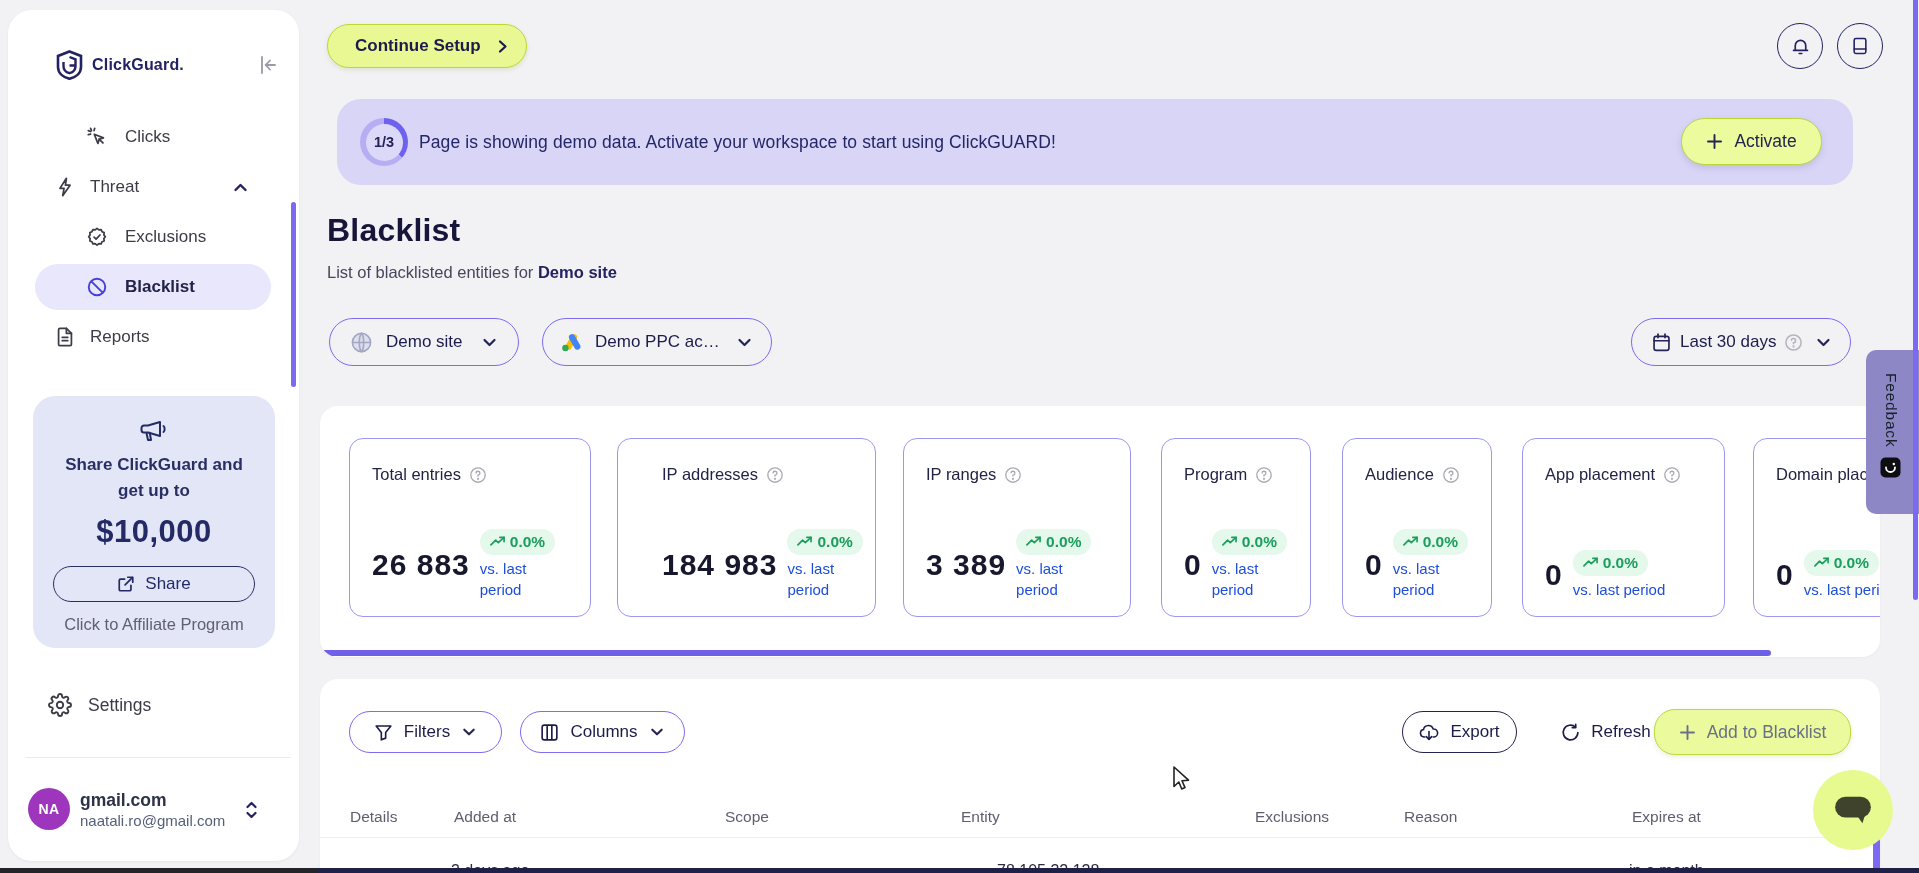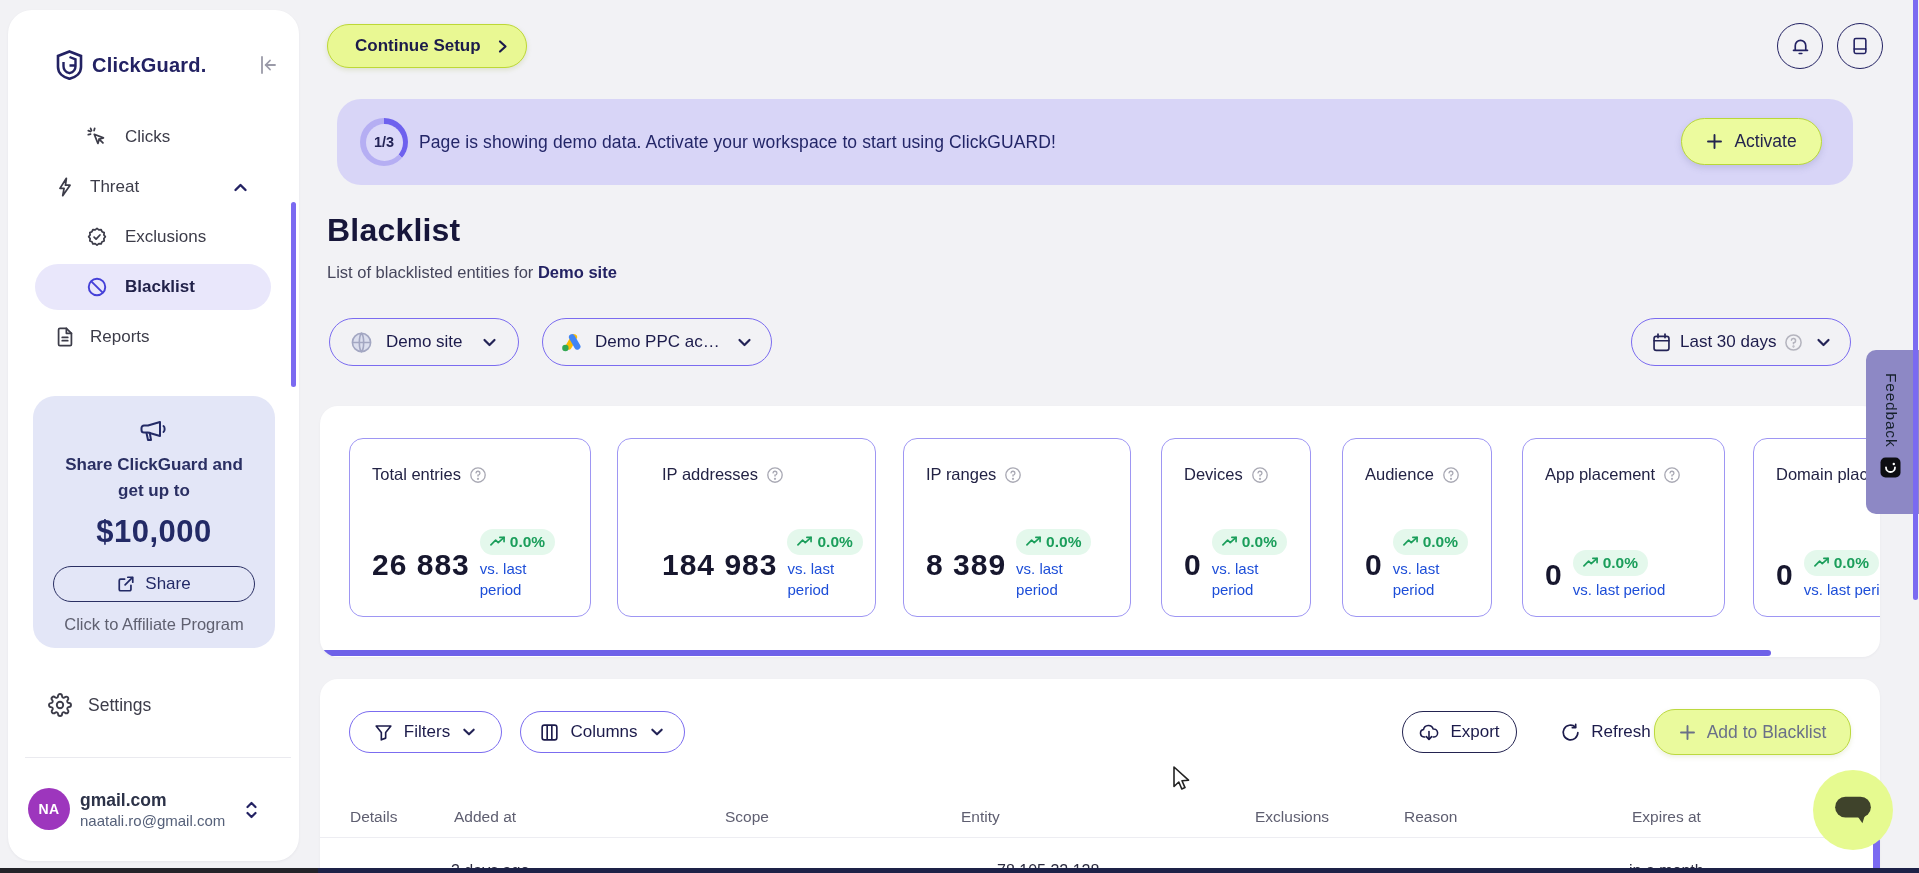--- a/index.html
+++ b/index.html
@@ -19,7 +19,7 @@
     box-shadow:0 1px 3px rgba(25,25,60,.05);
   }
   .logo-row { position:absolute; left:48px; top:40px; display:flex; align-items:center; gap:9px; }
-  .logo-text { font-size:20px; font-weight:bold; color:#232263; letter-spacing:.2px; }
+  .logo-text { font-size:16px; font-weight:bold; color:#232263; letter-spacing:.2px; }
   .collapse-btn { position:absolute; right:20px; top:44px; color:#9a9aa8; cursor:pointer; }
   .nav { position:absolute; left:0; top:102px; width:100%; }
   .nav-item { position:relative; height:50px; display:flex; align-items:center; font-size:17px; color:#3c3c49; cursor:pointer; }

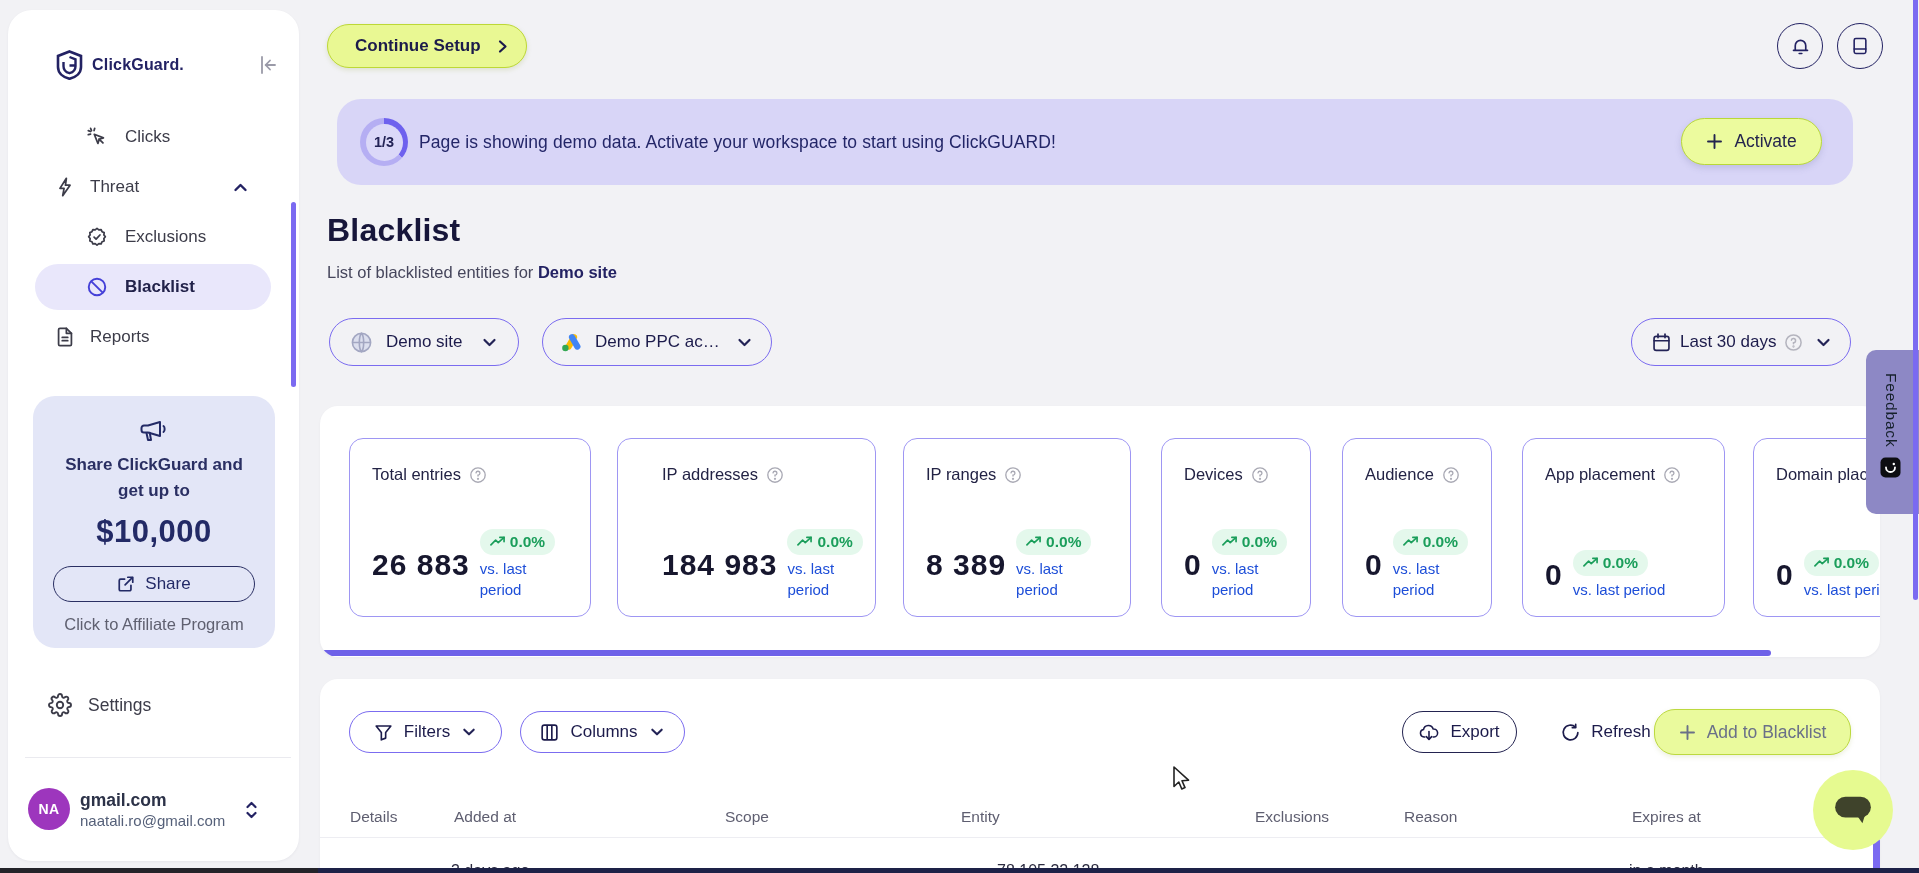--- a/index.html
+++ b/index.html
@@ -509,7 +509,7 @@
 
   <div class="stat-card" style="left:841px; width:150px;">
     <div class="stat-head">
-        <span>Devices</span>
+        <span>Program</span>
       <span class="help">
           <svg width="18" height="18" viewBox="0 0 20 20" fill="none" stroke="currentColor" stroke-width="1.5">
             <circle cx="10" cy="10" r="8"></circle>

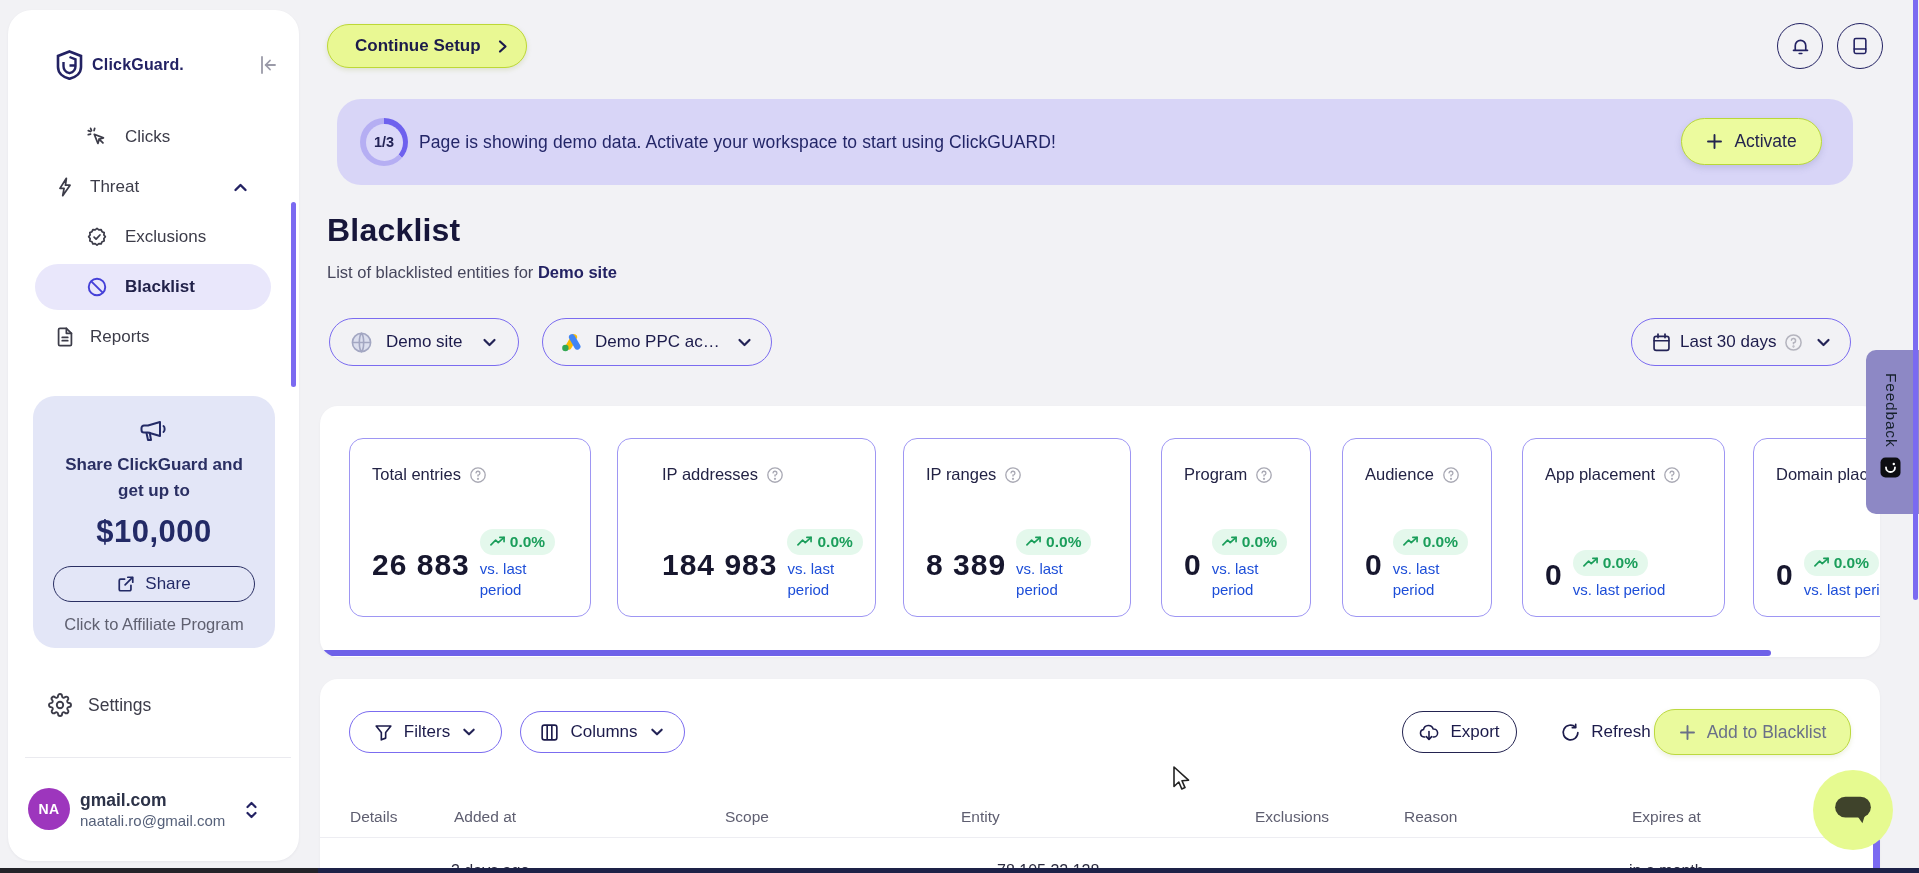--- a/index.html
+++ b/index.html
@@ -491,7 +491,7 @@
         </span>
     </div>
     <div class="stat-bottom">
-      <span class="stat-value">8 389</span>
+      <span class="stat-value">3 389</span>
       <span class="stat-right">
         <span class="badge">
           <span>

